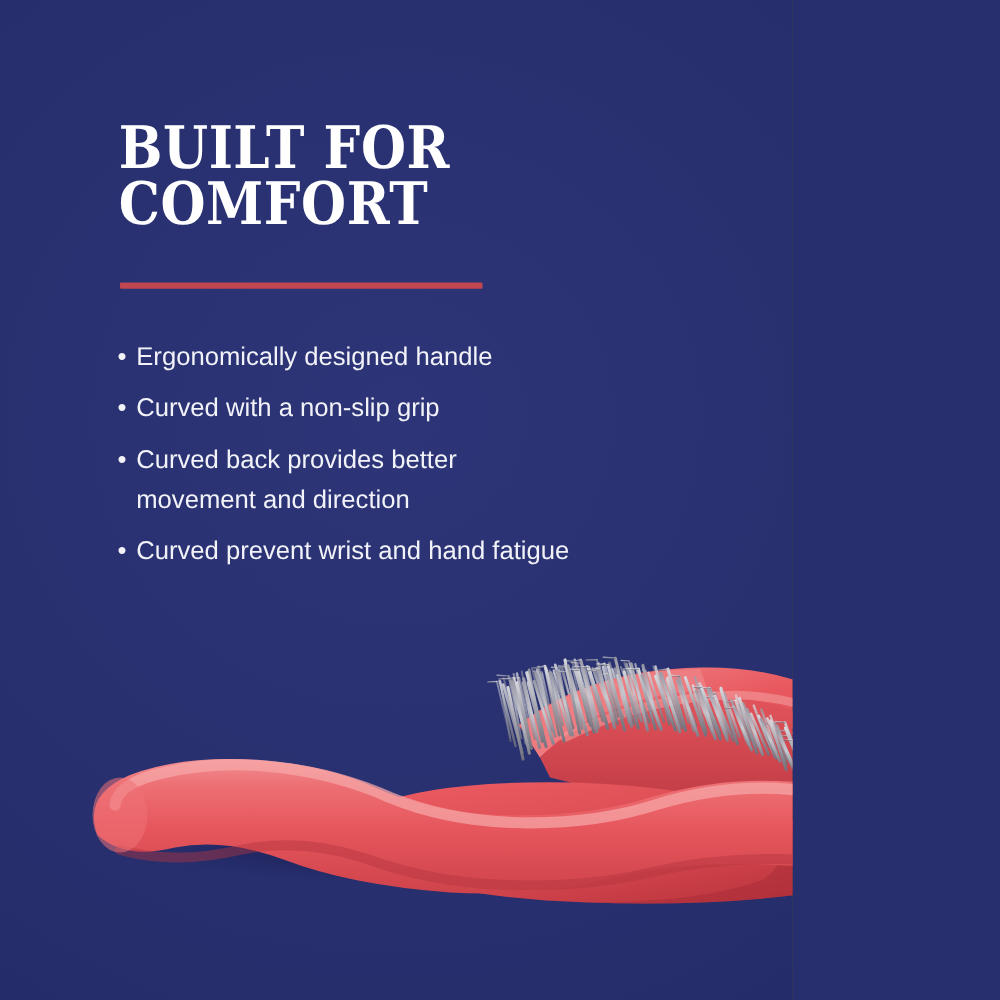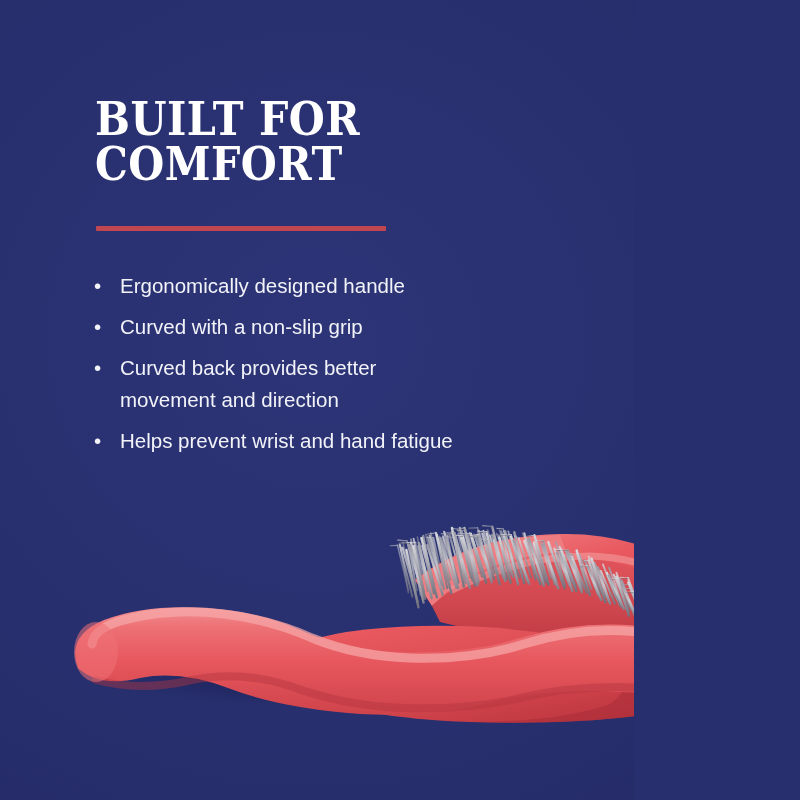--- a/index.html
+++ b/index.html
@@ -78,7 +78,6 @@
   .bullet-text {
     flex: 1 1 auto;
     white-space: pre-line;
-    margin-left: 11px;
   }
   
   .product {

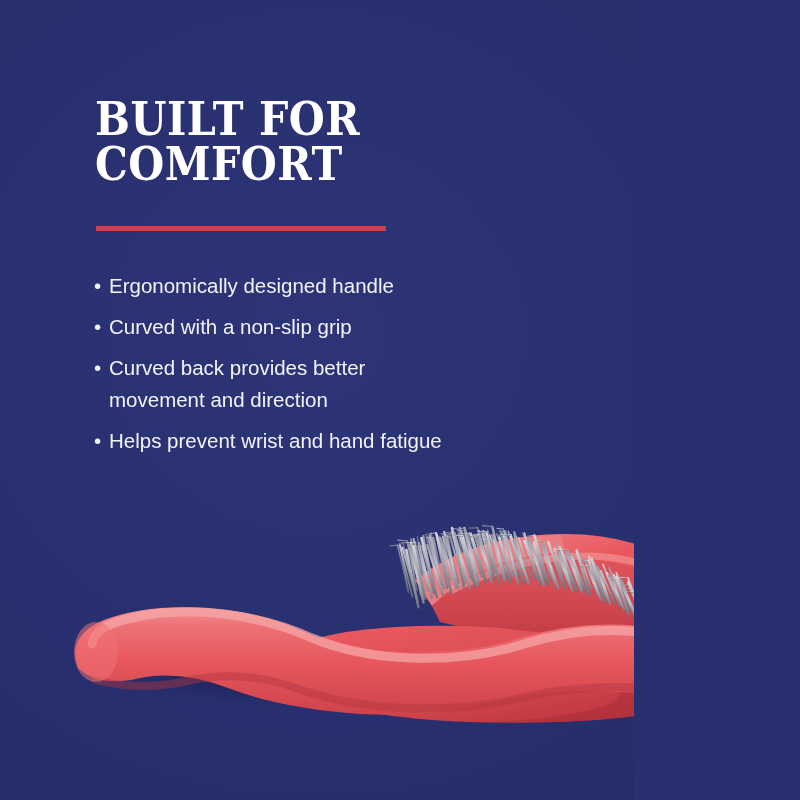--- a/index.html
+++ b/index.html
@@ -126,7 +126,7 @@
 
     <div class="bullet-row">
       <span class="bullet-dot">•</span>
-      <span class="bullet-text">Helps prevent wrist and hand fatigue</span>
+      <span class="bullet-text">Curved prevent wrist and hand fatigue</span>
     </div>
 
   </div>

